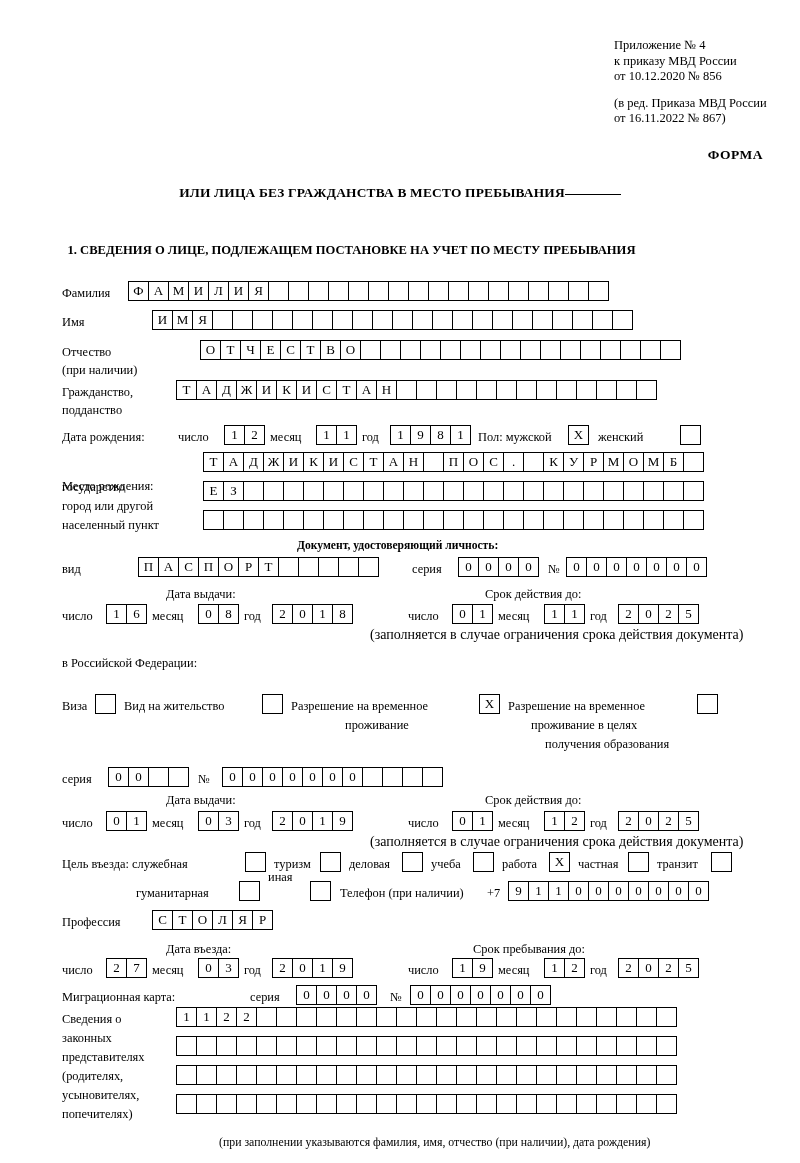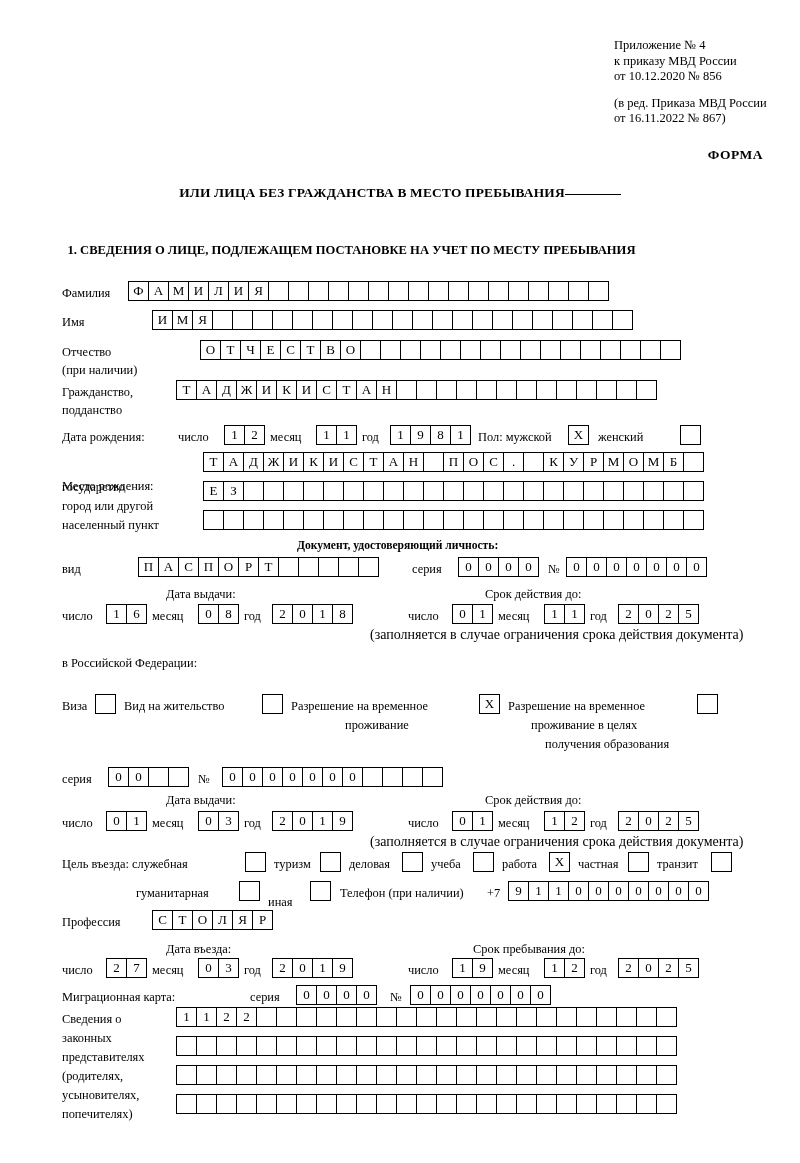--- a/index.html
+++ b/index.html
@@ -515,7 +515,7 @@
 
   <div class="t" style="top:886px; left:136px;">гуманитарная</div>
   <div class="box" style="top:881px; left:239px;"></div>
-  <div class="t" style="top:870px; left:268px;margin-top:25px;">иная</div>
+  <div class="t" style="top:870px; left:268px;">иная</div>
   <div class="box" style="top:881px; left:310px;"></div>
   <div class="t" style="top:886px; left:340px;">Телефон (при наличии)</div>
   <div class="t" style="top:886px; left:487px;">+7</div>

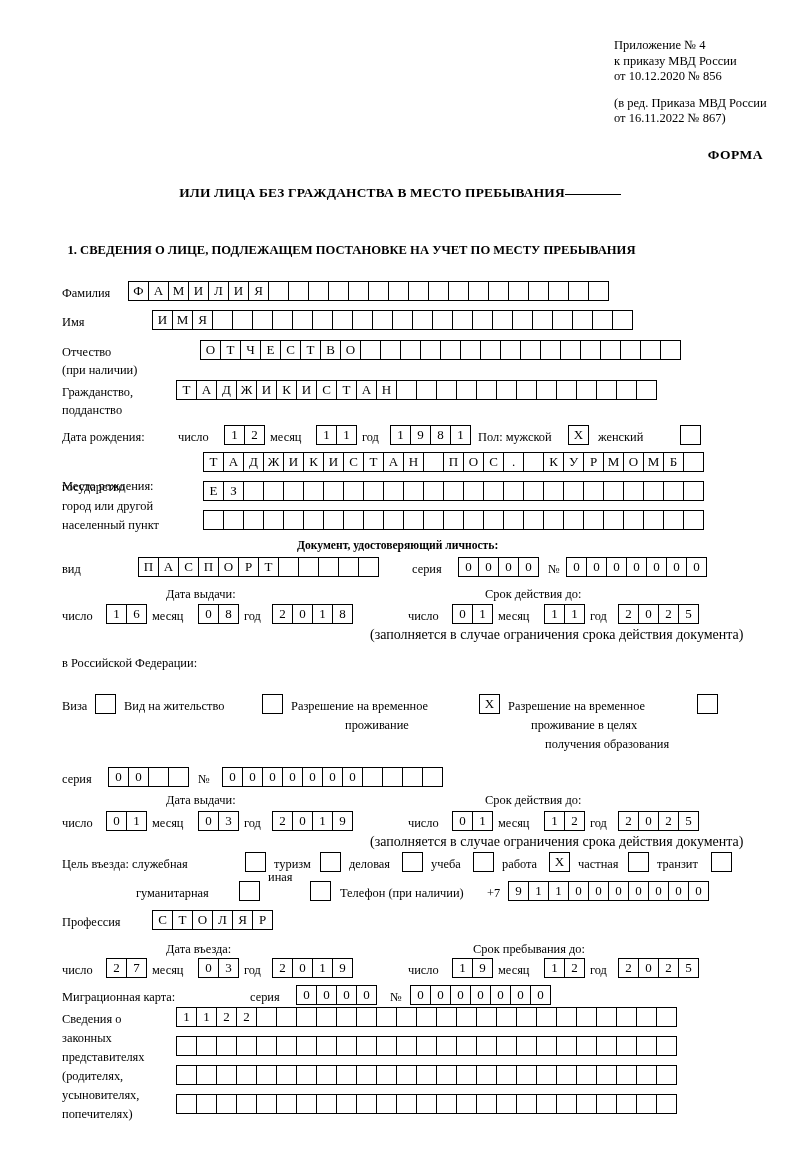--- a/index.html
+++ b/index.html
@@ -714,6 +714,7 @@
       <div class="cell"></div>
     </div>
 
+  <div class="footnote" style="top:1135px; left:219px; font-size:11.8px;">(при заполнении указываются фамилия, имя, отчество (при наличии), дата рождения)</div>
 
 </div>
 

